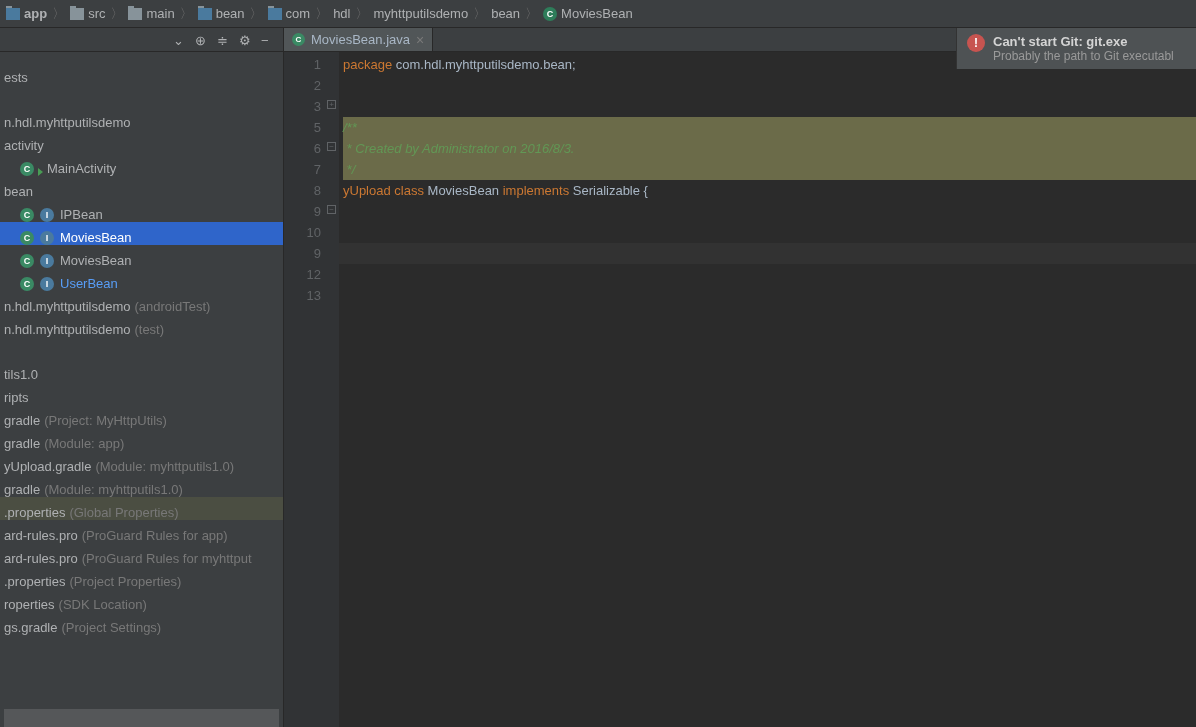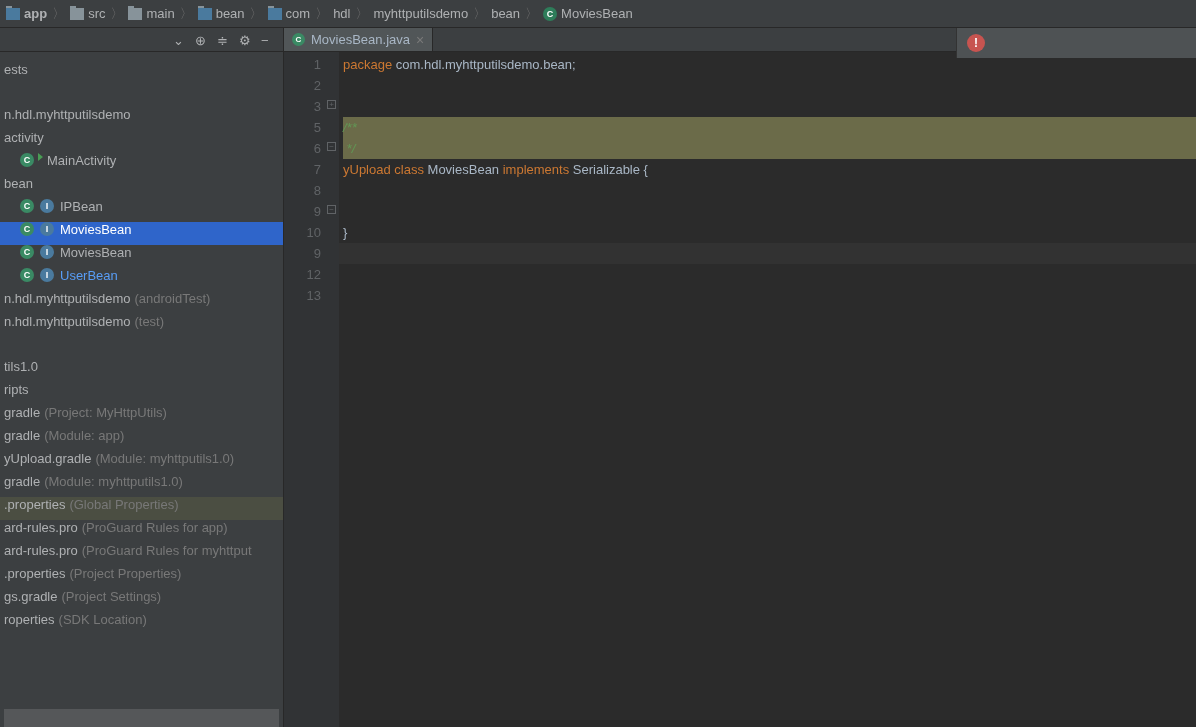--- a/index.html
+++ b/index.html
@@ -254,6 +254,10 @@
     </div>
     <div class="notification">
       <div class="warn-ico">!</div>
+      <div>
+        <div class="title">Can't start Git: git.exe</div>
+        <div class="msg">Probably the path to Git executabl</div>
+      </div>
     </div>
   </div>
 </div>

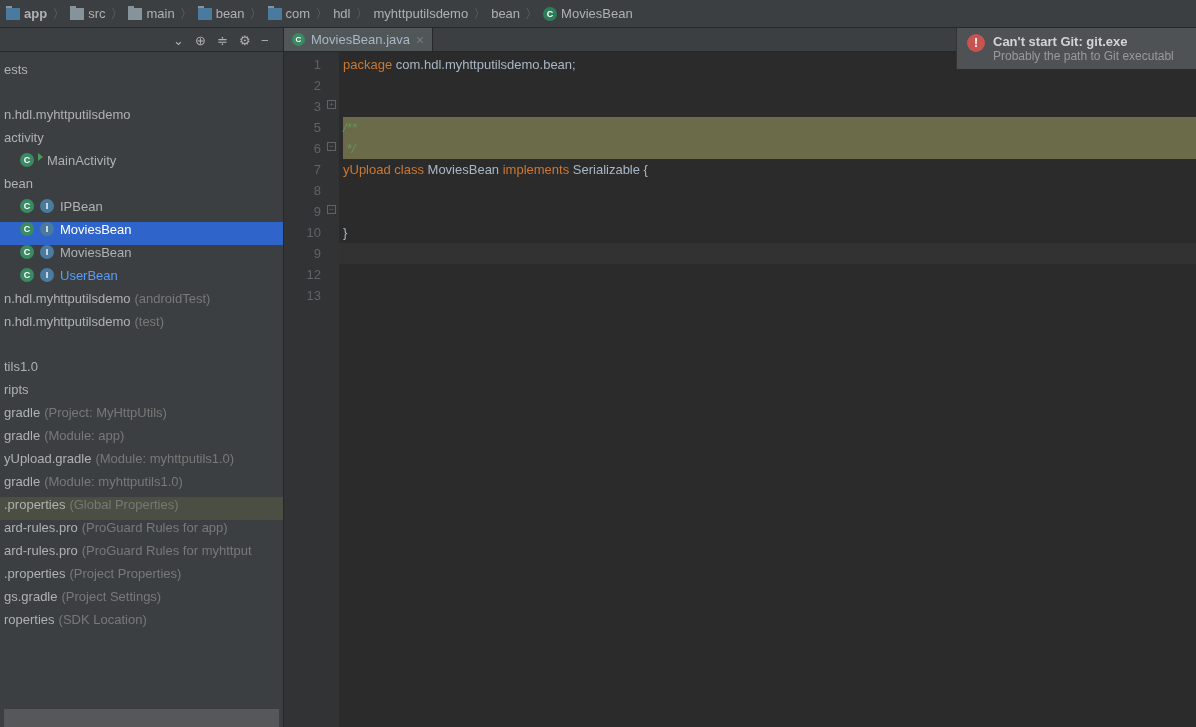--- a/index.html
+++ b/index.html
@@ -21,7 +21,7 @@
 
 .sidebar { width: 284px; background: #3c3f41; display: flex; flex-direction: column; border-right: 1px solid #282828; }
 .tree { flex: 1; overflow: hidden; }
-.tree-item { height: 23px; display: flex; align-items: flex-start; padding-left: 4px; cursor: pointer; color: #afb1b3; white-space: nowrap; }
+.tree-item { height: 23px; display: flex; align-items: flex-end; padding-left: 4px; cursor: pointer; color: #afb1b3; white-space: nowrap; }
 .tree-item.nested { padding-left: 20px; }
 .tree-item.selected { background: #2f65ca; color: #fff; }
 .tree-item.hover-hl { background: #4b4e42; }

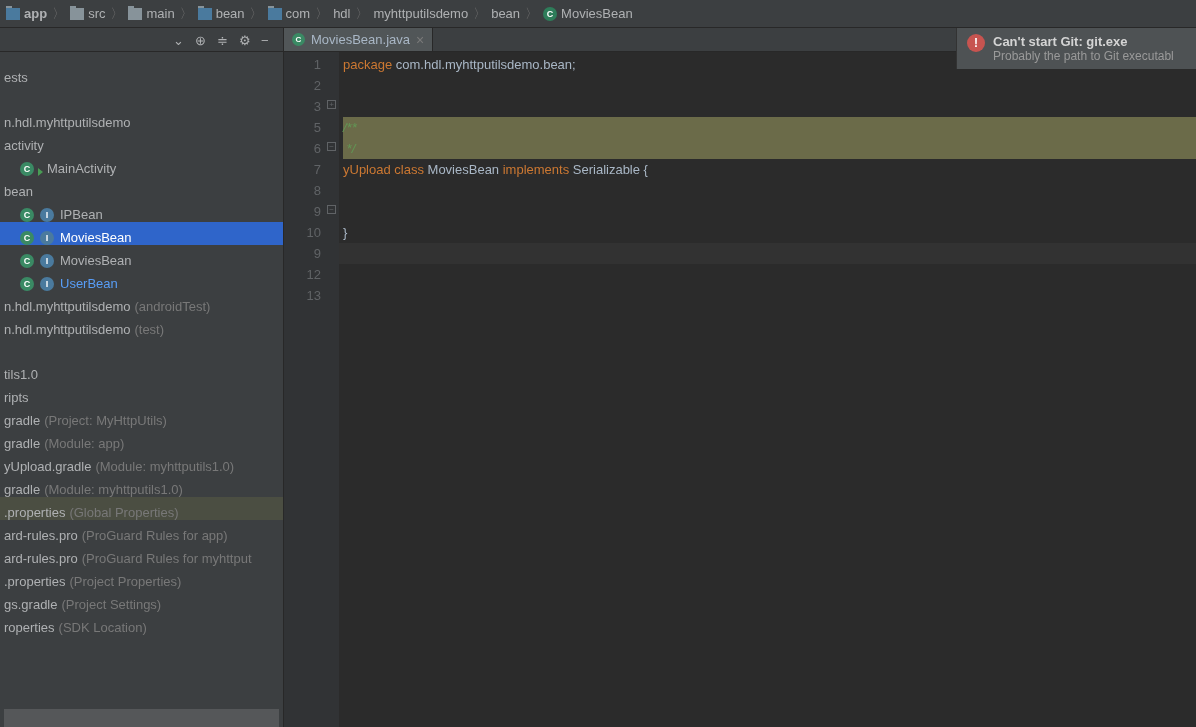--- a/index.html
+++ b/index.html
@@ -244,6 +244,7 @@
         <div class="code-line"></div>
         <div class="code-line"></div>
         <div class="code-line comment-block"><span class="comment">/**</span></div>
+        <div class="code-line comment-block"><span class="comment"> * Created by Administrator on 2016/8/3.</span></div>
         <div class="code-line comment-block"><span class="comment"> */</span></div>
         <div class="code-line"><span class="kw">yUpload </span><span class="kw">class </span><span class="cls">MoviesBean </span><span class="kw">implements </span><span class="cls">Serializable {</span></div>
         <div class="code-line"></div>

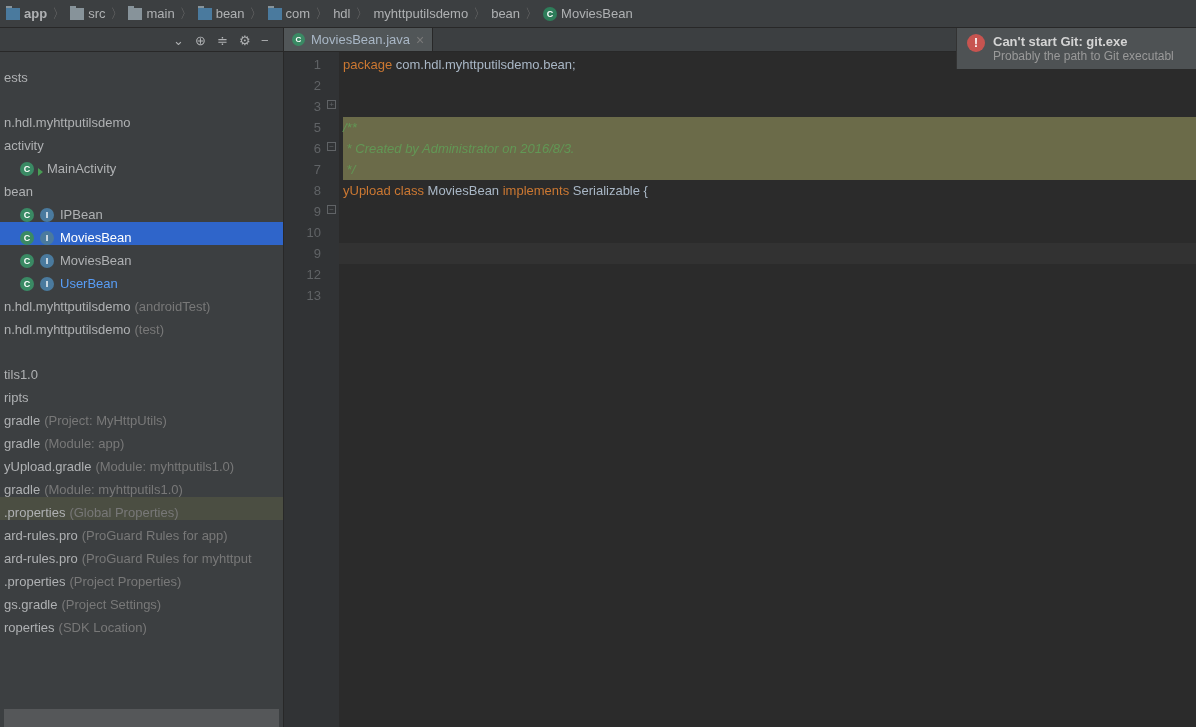--- a/index.html
+++ b/index.html
@@ -201,12 +201,12 @@
           <span class="ctx">(Project Properties)</span>
         </div>
       <div class="tree-item">
+          <span>roperties</span>
+          <span class="ctx">(SDK Location)</span>
+        </div>
+      <div class="tree-item">
           <span>gs.gradle</span>
           <span class="ctx">(Project Settings)</span>
-        </div>
-      <div class="tree-item">
-          <span>roperties</span>
-          <span class="ctx">(SDK Location)</span>
         </div>
     </div>
     <div class="sidebar-footer"></div>

